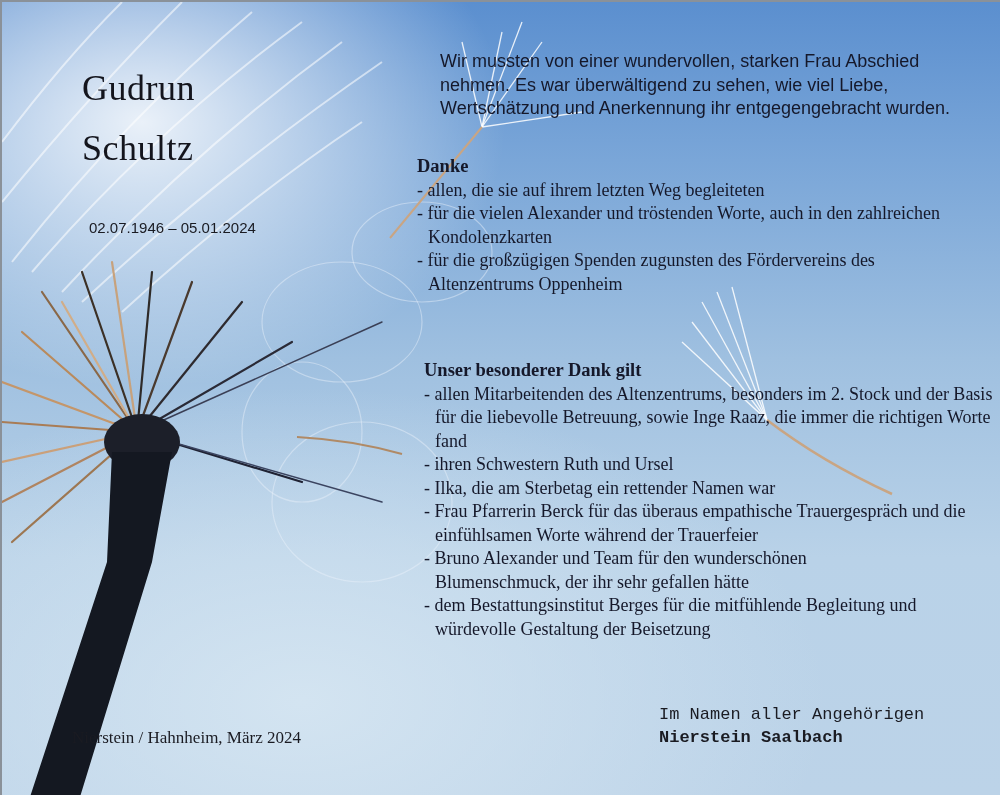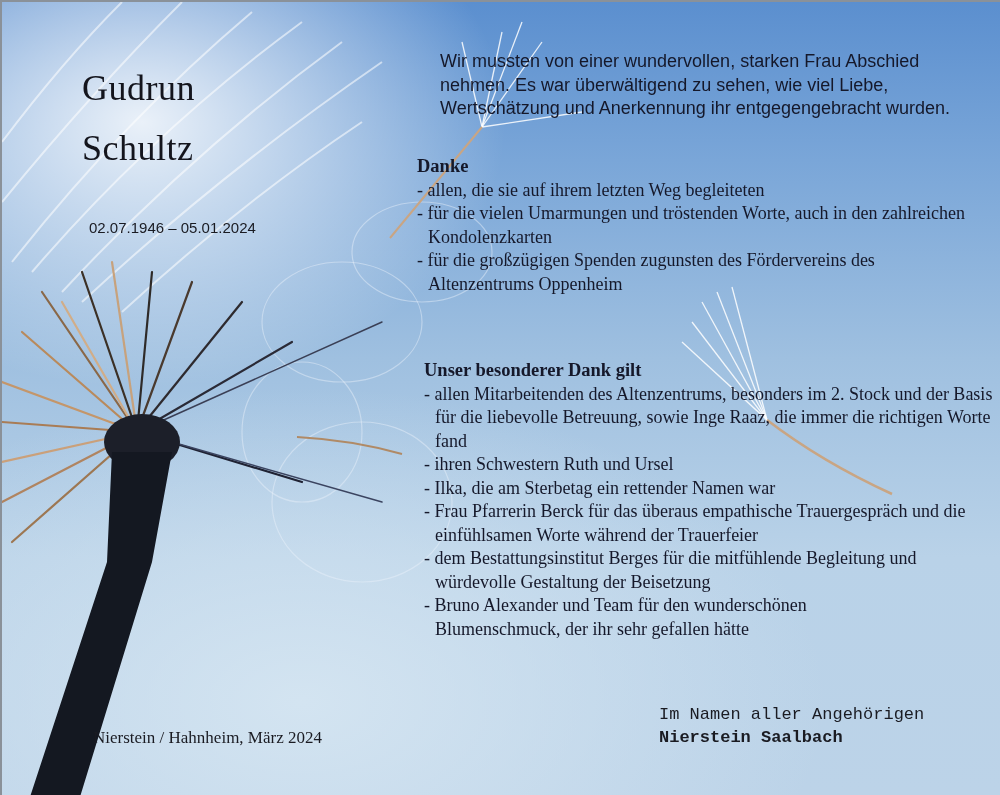--- a/index.html
+++ b/index.html
@@ -129,7 +129,7 @@
     <h3>Danke</h3>
     <ul>
       <li>- allen, die sie auf ihrem letzten Weg begleiteten</li>
-      <li style="width:540px">- für die vielen Umarmungen und tröstenden Worte, auch in den zahlreichen Kondolenzkarten</li>
+      <li style="width:540px">- für die vielen Alexander und tröstenden Worte, auch in den zahlreichen Kondolenzkarten</li>
       <li style="width:520px">- für die großzügigen Spenden zugunsten des Fördervereins des Altenzentrums Oppenheim</li>
     </ul>
   </div>

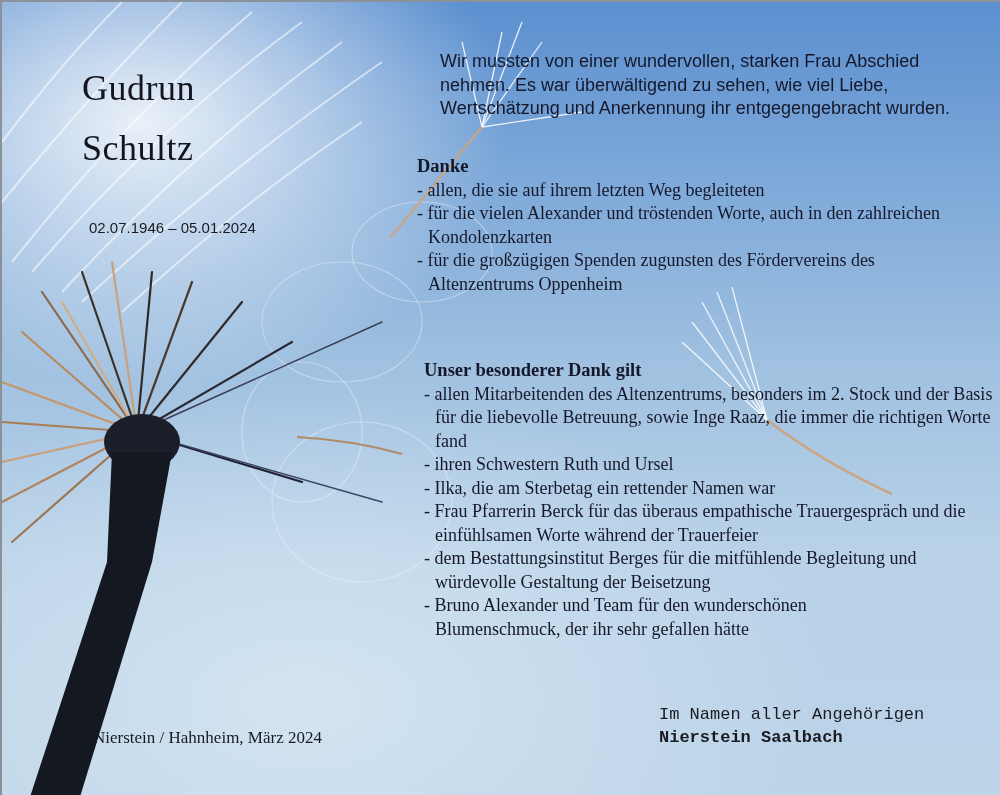--- a/index.html
+++ b/index.html
@@ -141,8 +141,8 @@
       <li>- ihren Schwestern Ruth und Ursel</li>
       <li>- Ilka, die am Sterbetag ein rettender Namen war</li>
       <li style="width:560px">- Frau Pfarrerin Berck für das überaus empathische Trauergespräch und die einfühlsamen Worte während der Trauerfeier</li>
+      <li style="width:420px">- Bruno Alexander und Team für den wunderschönen Blumenschmuck, der ihr sehr gefallen hätte</li>
       <li style="width:565px">- dem Bestattungsinstitut Berges für die mitfühlende Begleitung und würdevolle Gestaltung der Beisetzung</li>
-      <li style="width:420px">- Bruno Alexander und Team für den wunderschönen Blumenschmuck, der ihr sehr gefallen hätte</li>
     </ul>
   </div>
 

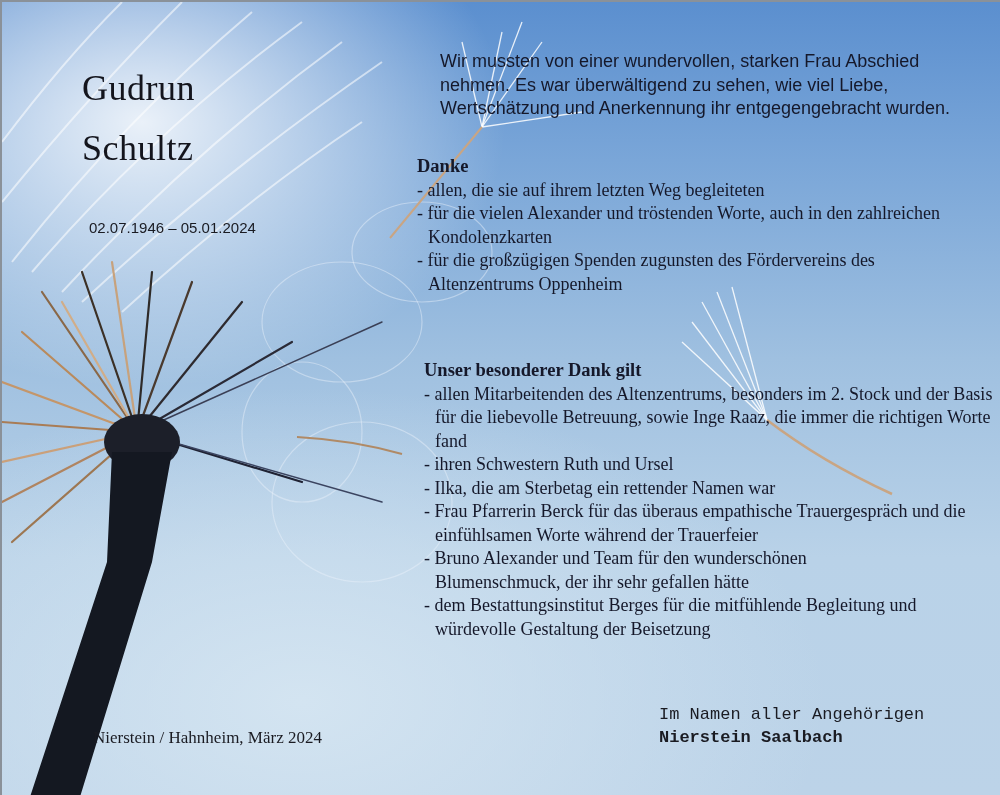--- a/index.html
+++ b/index.html
@@ -41,7 +41,7 @@
     .danke { top: 153px; }
     .besonders { top: 357px; left: 404px; }
 
-    .place { left: 91px; top: 726px; font-family: "Liberation Serif", serif; font-size: 17px; color: #1a1b22; }
+    .place { left: 70px; top: 726px; font-family: "Liberation Serif", serif; font-size: 17px; color: #1a1b22; }
     .sign { left: 657px; top: 701px; font-family: Liberation Mono, monospace; font-size: 17px; line-height: 23px; color: #1a1b22; }
     .sign .signer { font-weight: bold; }
   </style>

